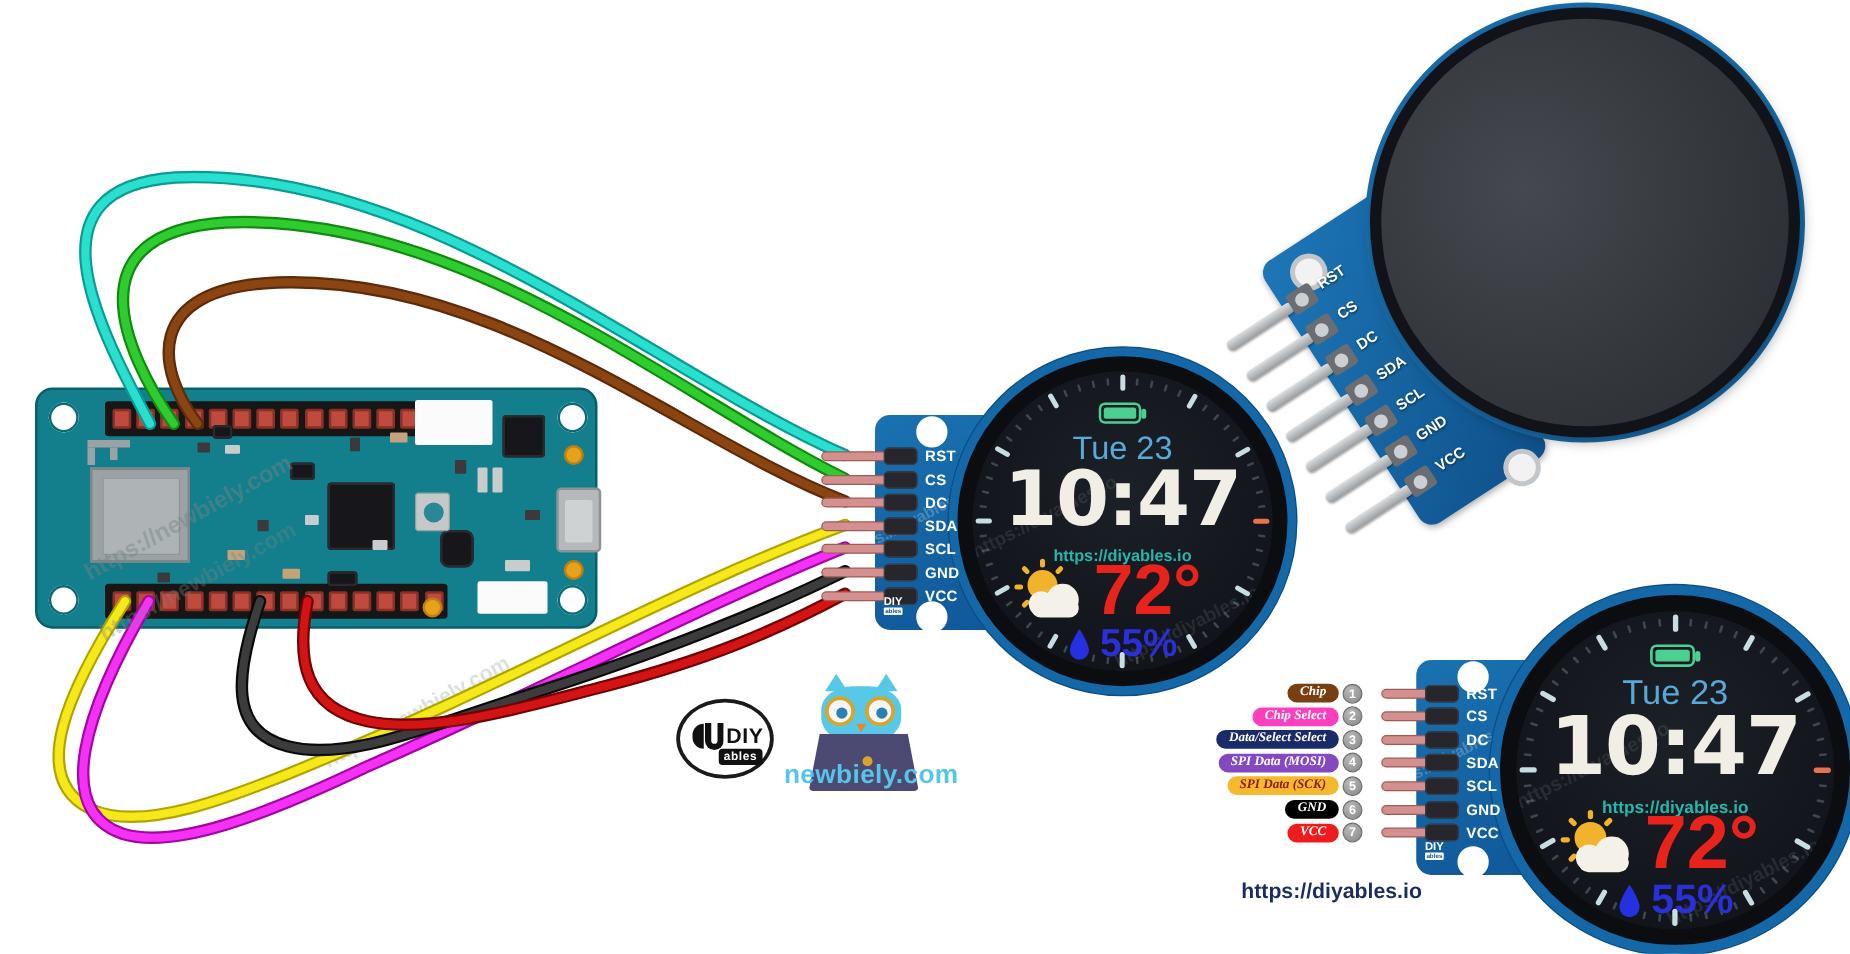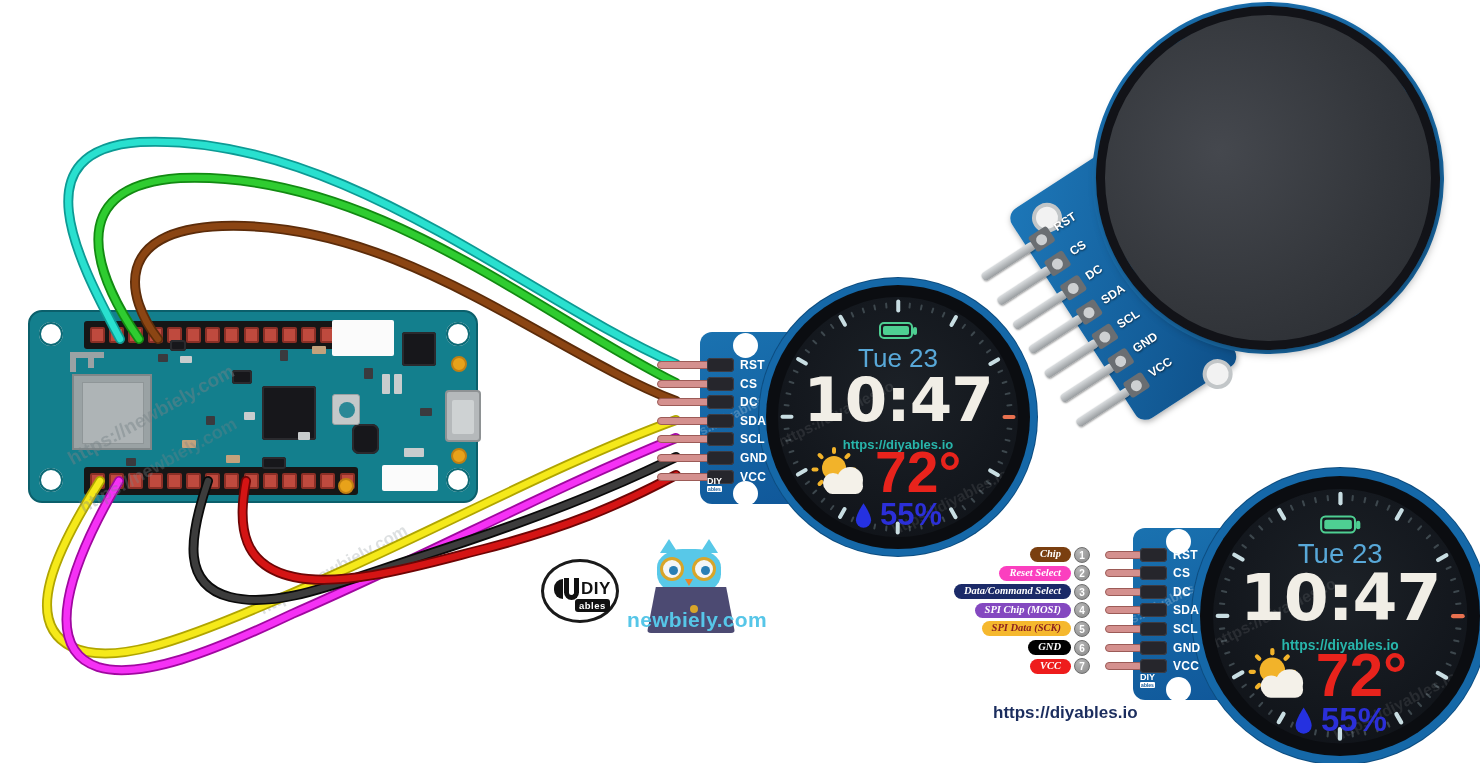--- a/index.html
+++ b/index.html
@@ -521,7 +521,7 @@
       <span class="lg-num">1</span>
     </div>
     <div class="lg-row" style="top: 24.6px;">
-      <span class="lg-pill" style="background:#fb3fbf;color:#ffffff">Reset Select</span>
+      <span class="lg-pill" style="background:#fb3fbf;color:#ffffff">Chip Select</span>
       <span class="lg-num">2</span>
     </div>
     <div class="lg-row" style="top: 43.2px;">

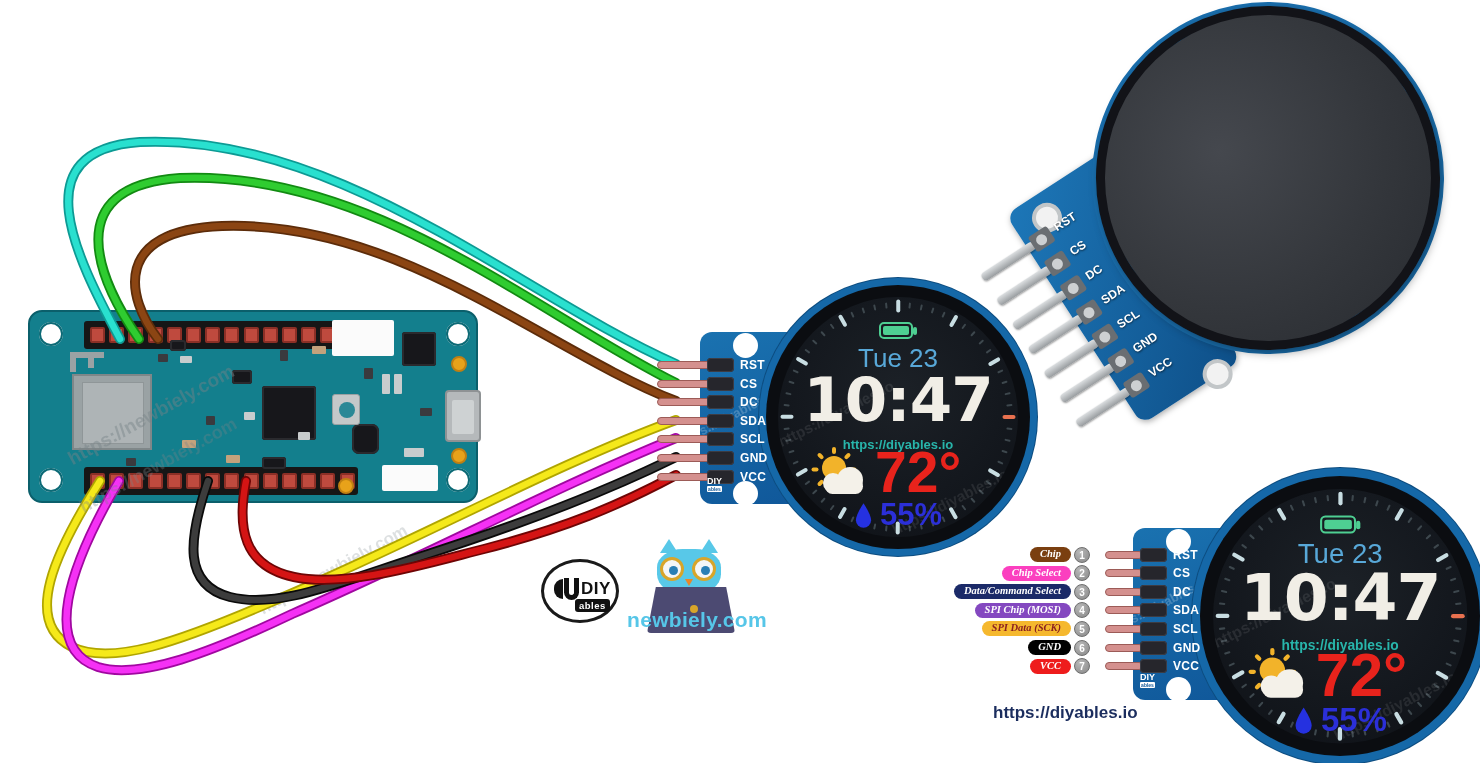--- a/index.html
+++ b/index.html
@@ -525,7 +525,7 @@
       <span class="lg-num">2</span>
     </div>
     <div class="lg-row" style="top: 43.2px;">
-      <span class="lg-pill" style="background:#1b2a68;color:#ffffff">Data/Command Select</span>
+      <span class="lg-pill" style="background:#1b2a68;color:#ffffff">Data/Select Select</span>
       <span class="lg-num">3</span>
     </div>
     <div class="lg-row" style="top: 61.8px;">

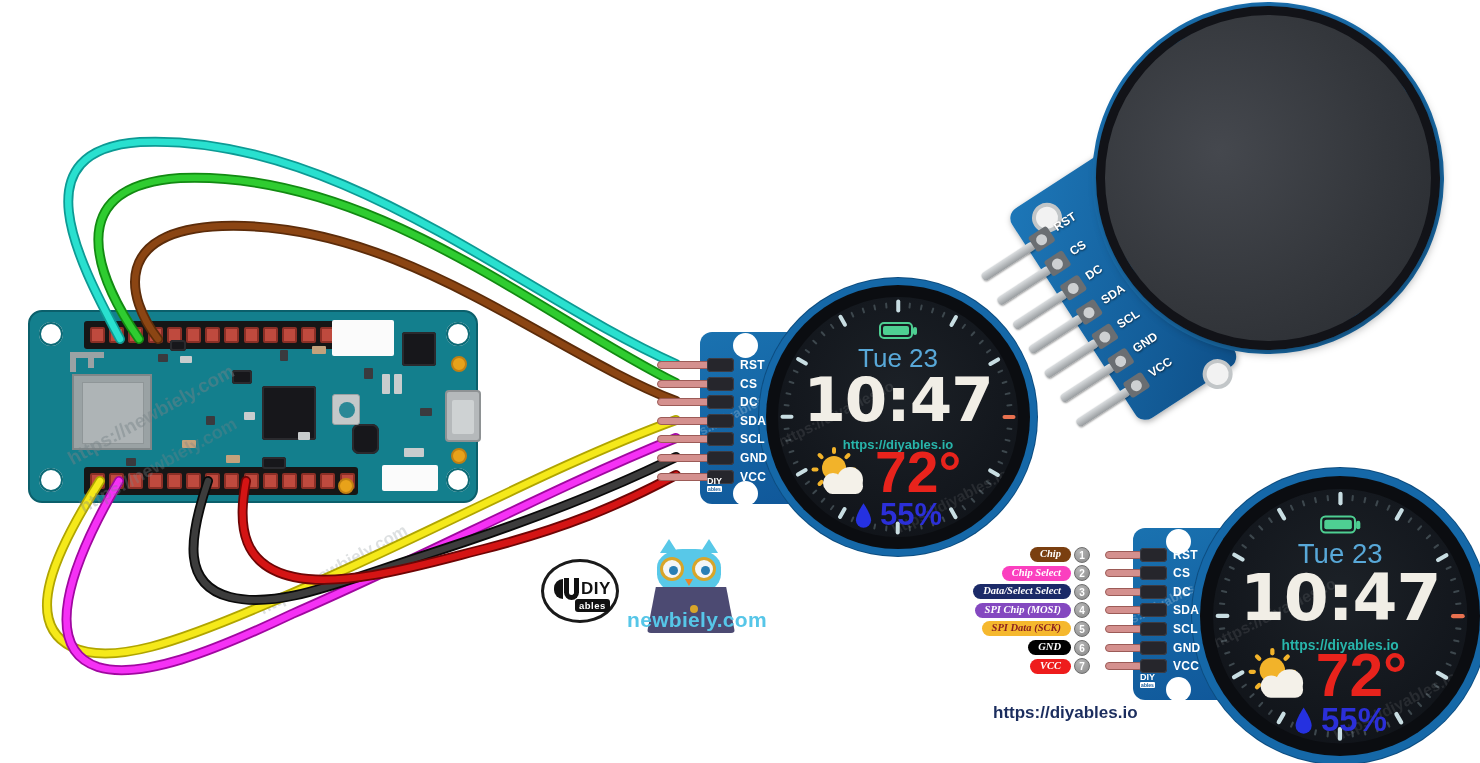--- a/index.html
+++ b/index.html
@@ -529,7 +529,7 @@
       <span class="lg-num">3</span>
     </div>
     <div class="lg-row" style="top: 61.8px;">
-      <span class="lg-pill" style="background:#8448c0;color:#ffffff">SPI Chip (MOSI)</span>
+      <span class="lg-pill" style="background:#8448c0;color:#ffffff">SPI Data (MOSI)</span>
       <span class="lg-num">4</span>
     </div>
     <div class="lg-row" style="top: 80.4px;">

